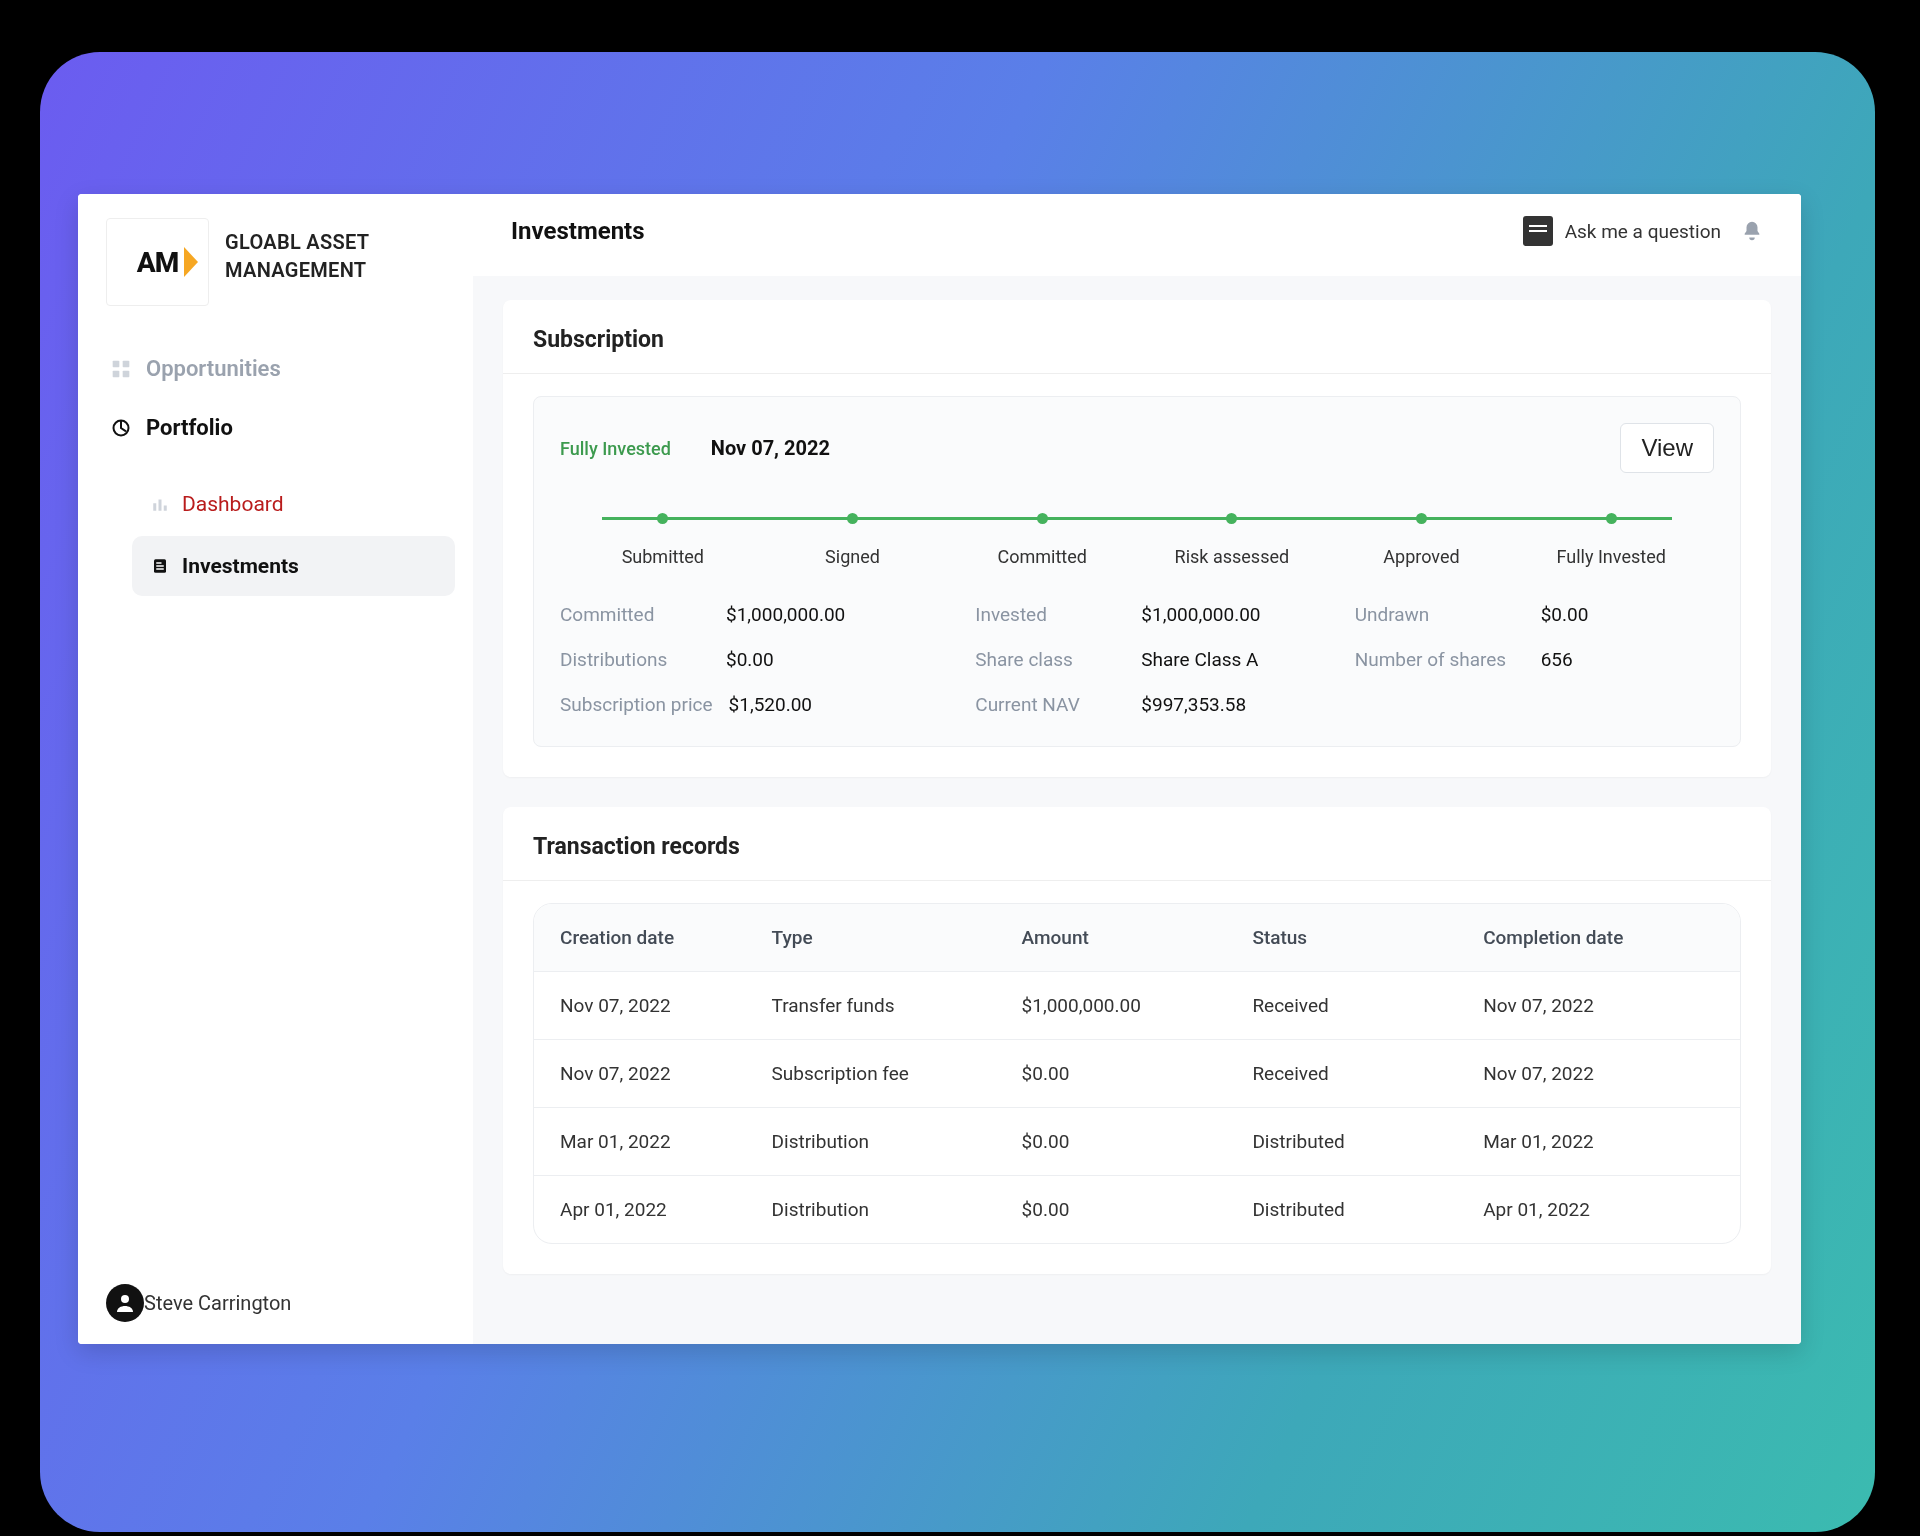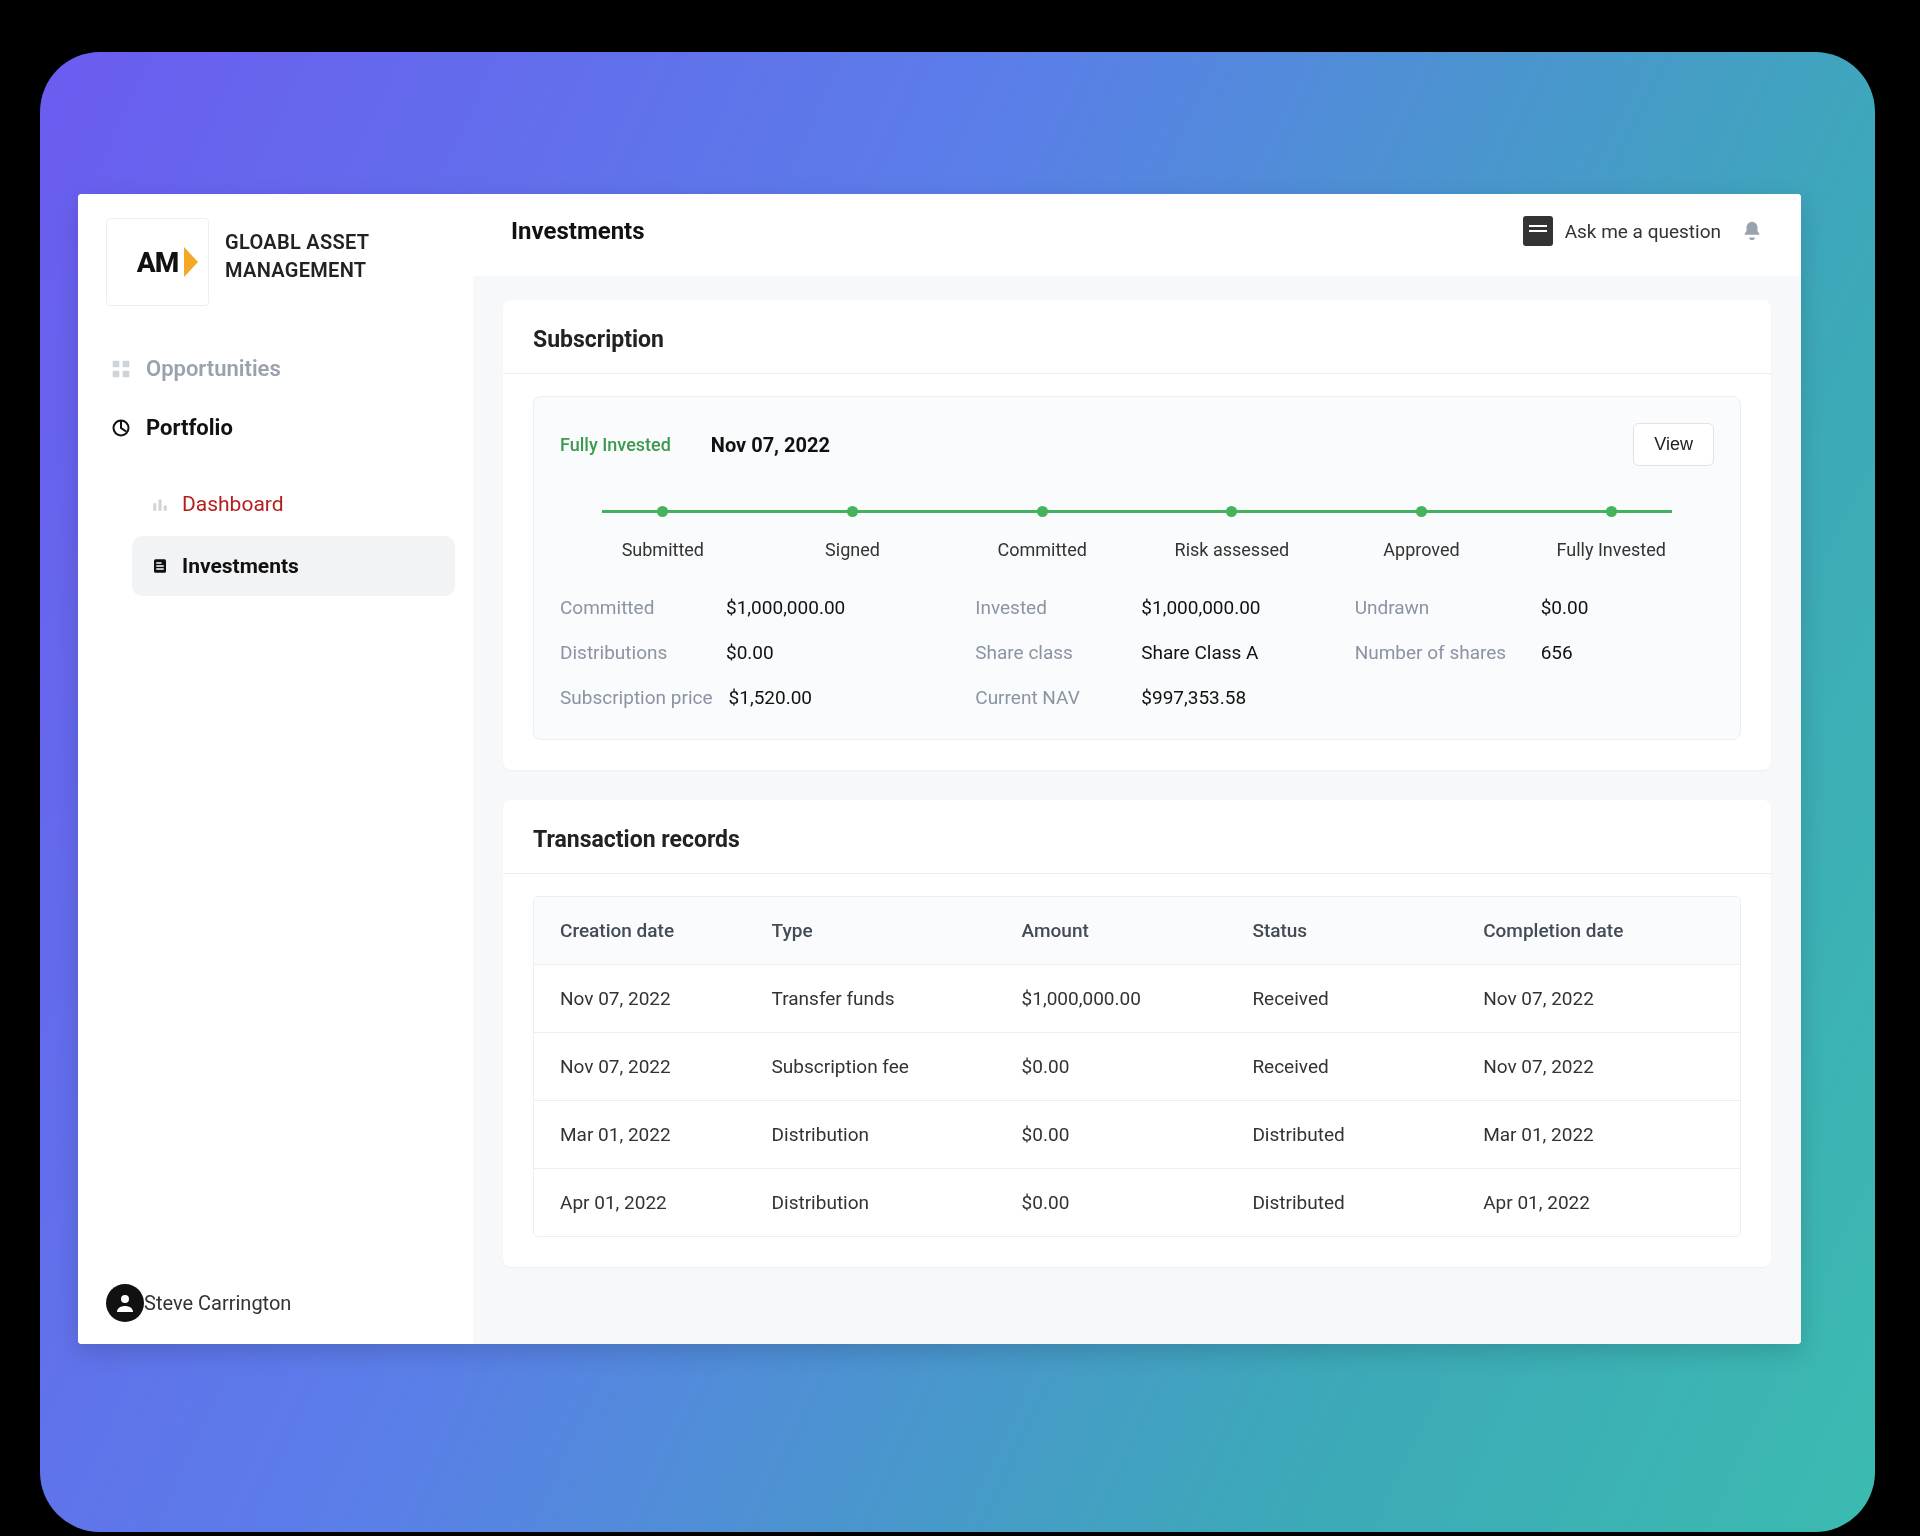--- a/index.html
+++ b/index.html
@@ -257,7 +257,7 @@
     border: 1px solid #dfe3e8;
     border-radius: 6px;
     padding: 10px 20px;
-    font-size: 18px;
+    font-size: 24px;
     cursor: pointer;
     color: #222;
   }

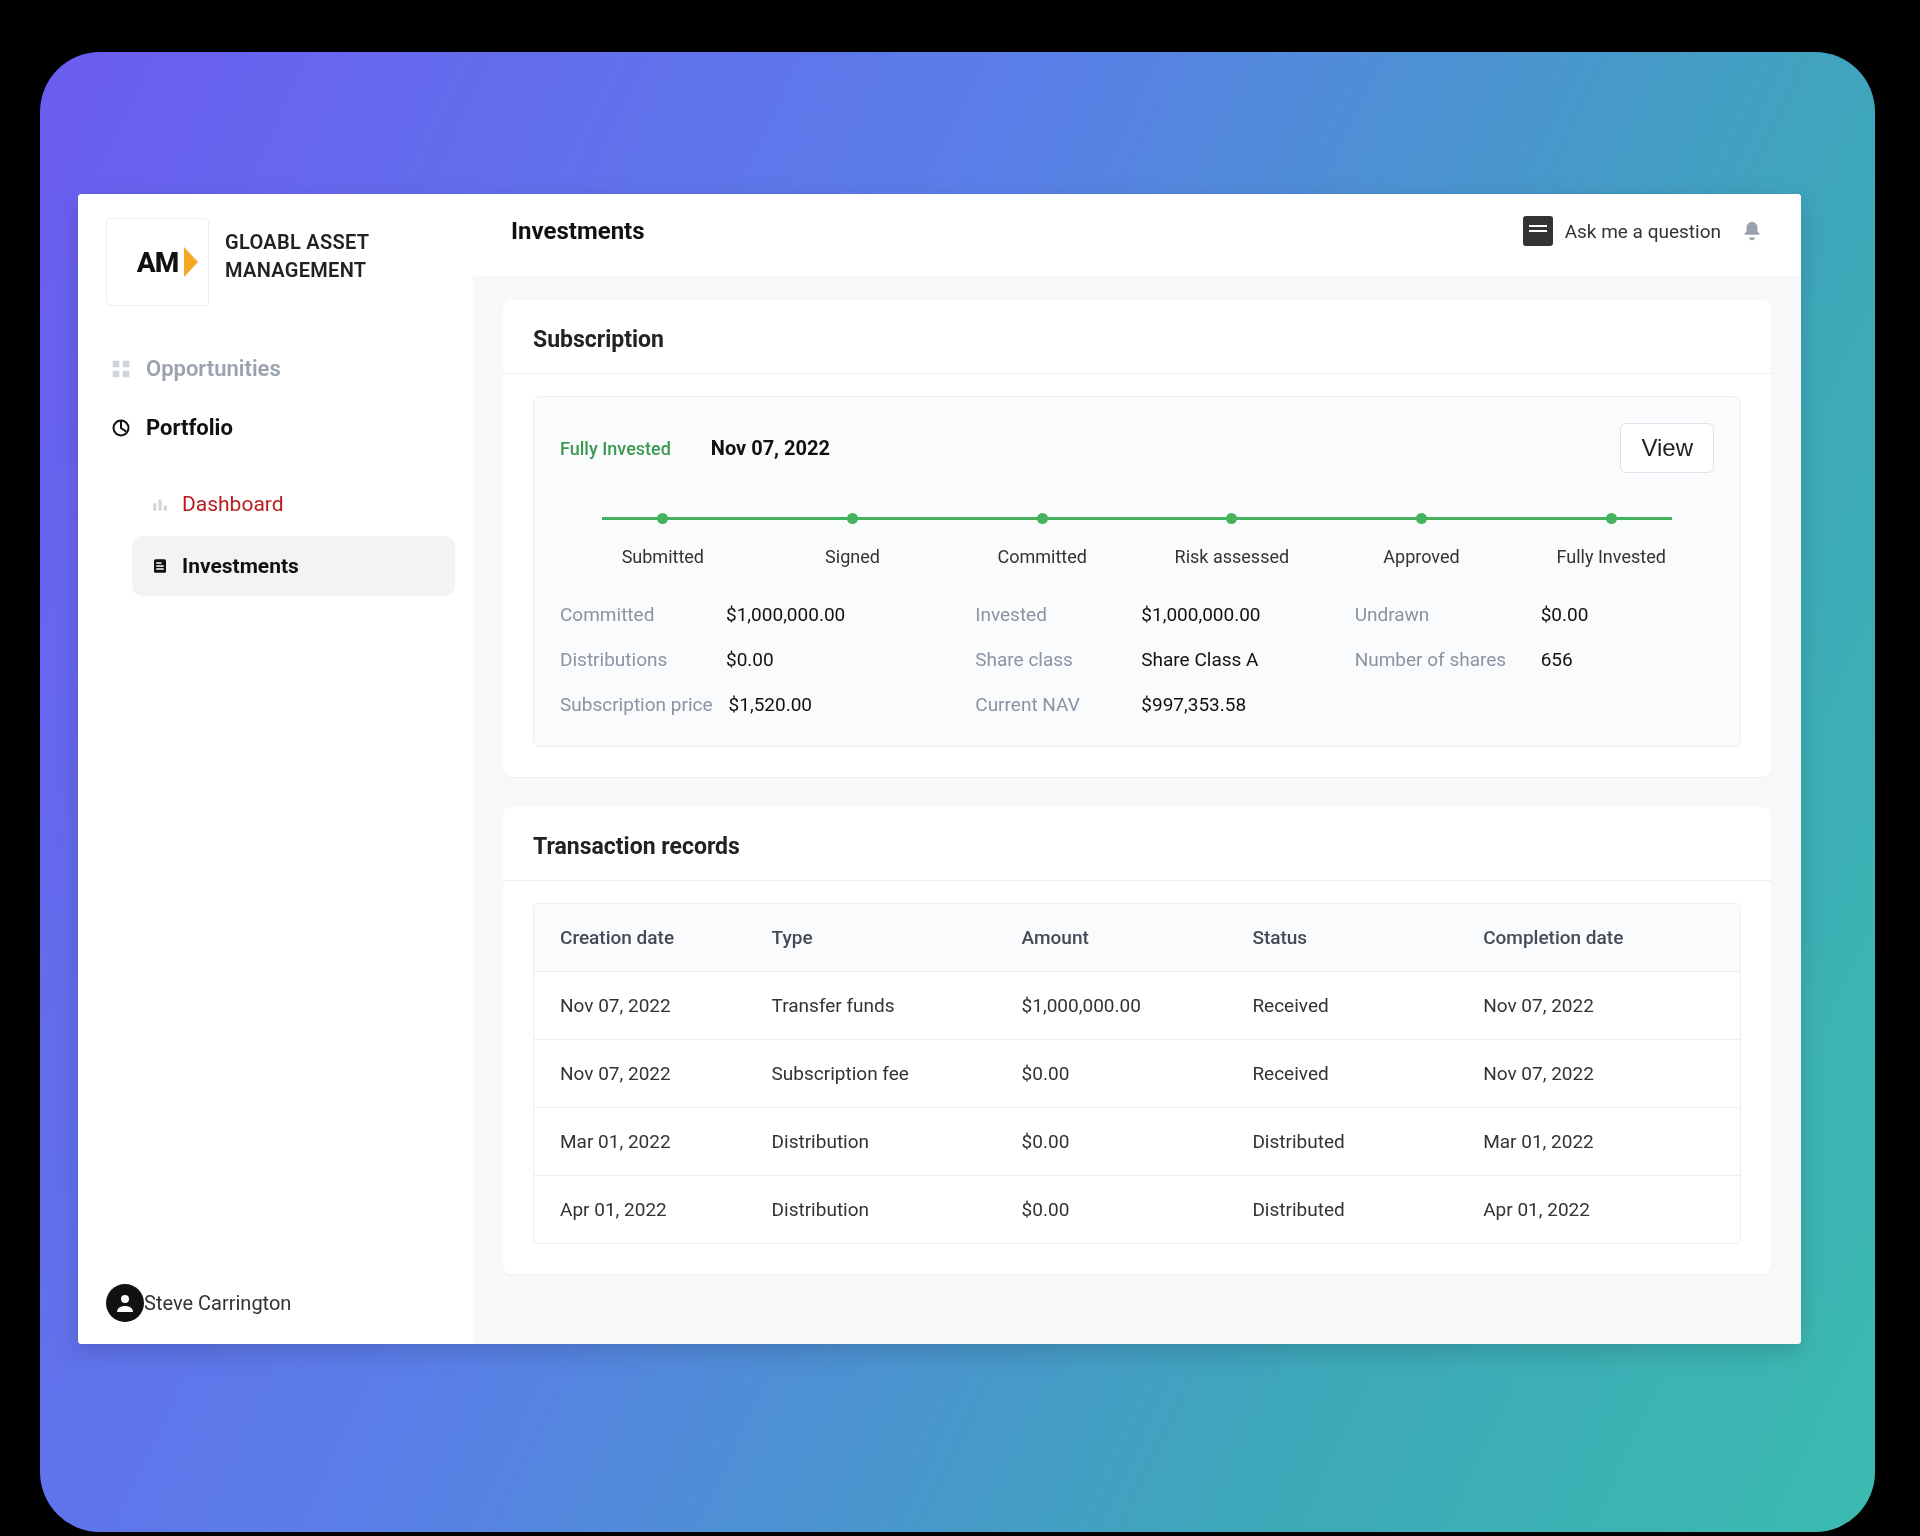--- a/index.html
+++ b/index.html
@@ -312,7 +312,7 @@
   
   .tx-table {
     border: 1px solid #eceef1;
-    border-radius: 5px;
+    border-radius: 19px;
     overflow: hidden;
   }
   .tx-head, .tx-row {

